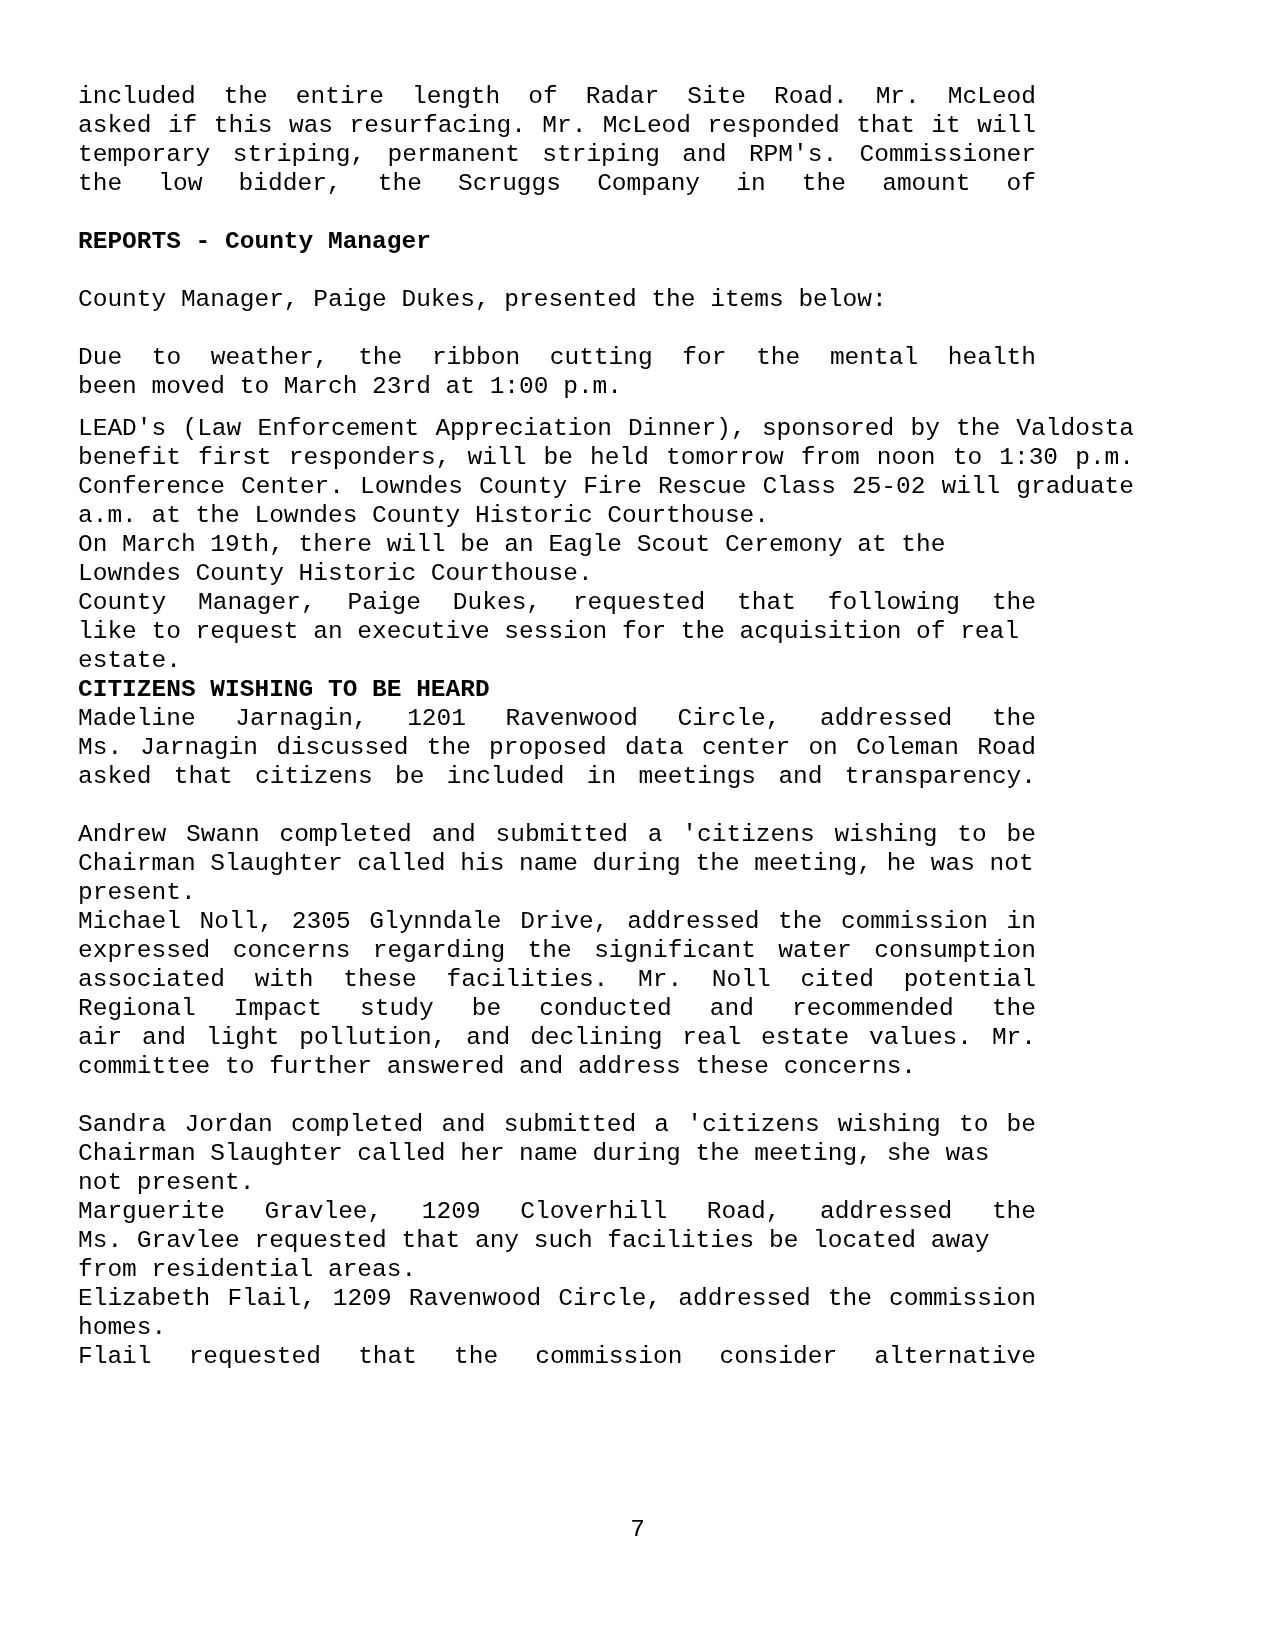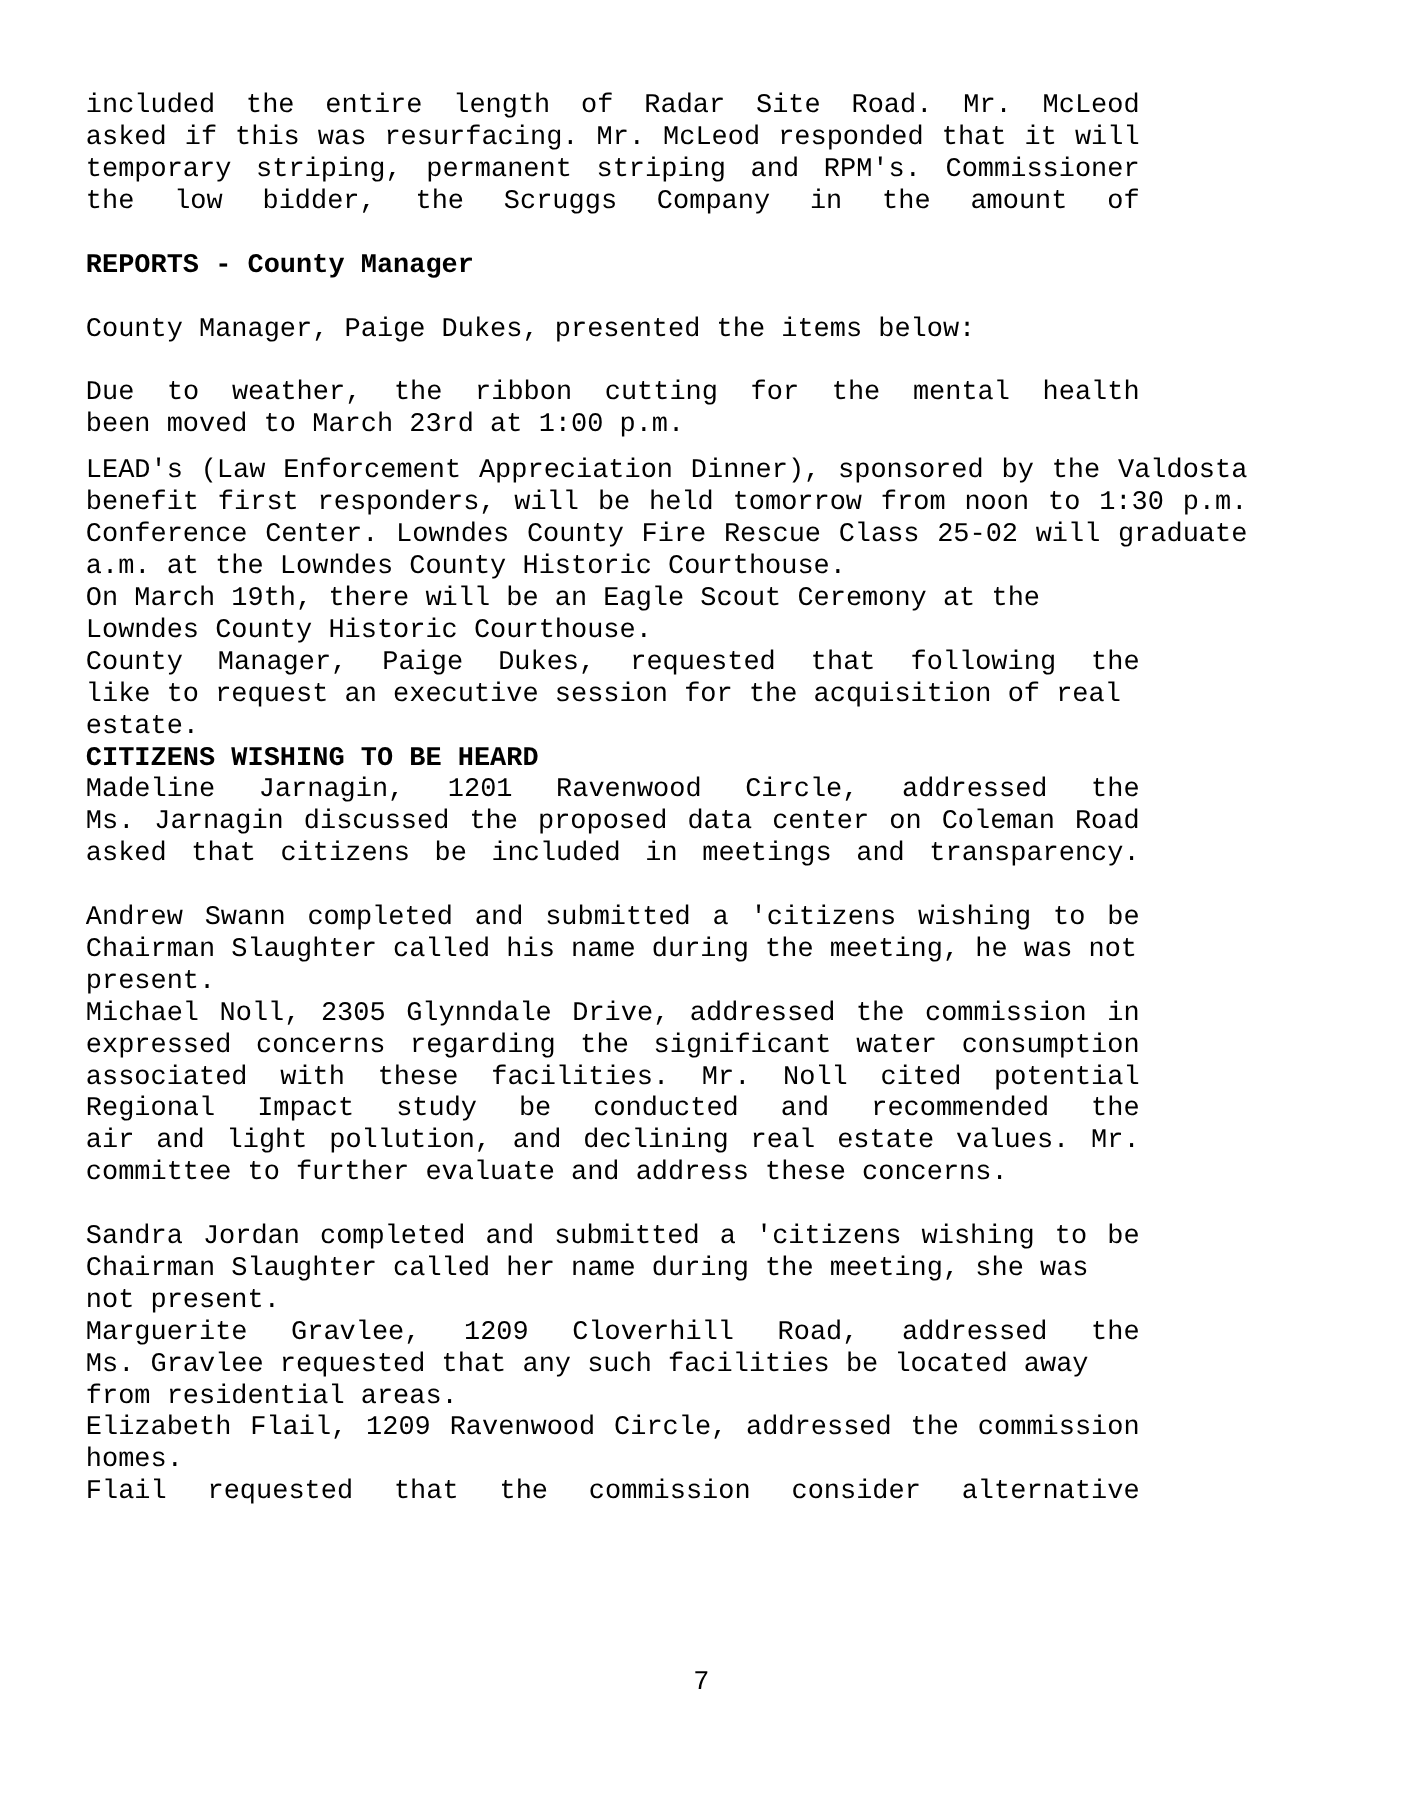--- a/index.html
+++ b/index.html
@@ -101,7 +101,7 @@
     <div class="ln j">associated with these facilities. Mr. Noll cited potential negative impacts, including increased noise,</div>
     <div class="ln j">Regional Impact study be conducted and recommended the establishment of a citizen community</div>
     <div class="ln j">air and light pollution, and declining real estate values. Mr. Noll requested that a Development of</div>
-    <div class="ln">committee to further evaluate and address these concerns.</div>
+    <div class="ln">committee to further answered and address these concerns.</div>
   </div>
 
   <div class="block">

